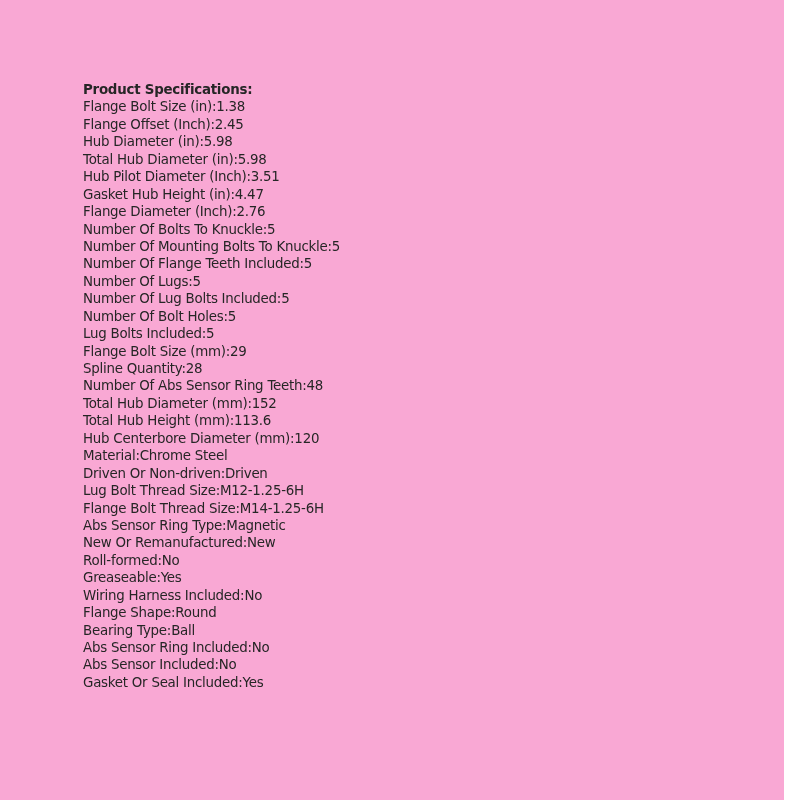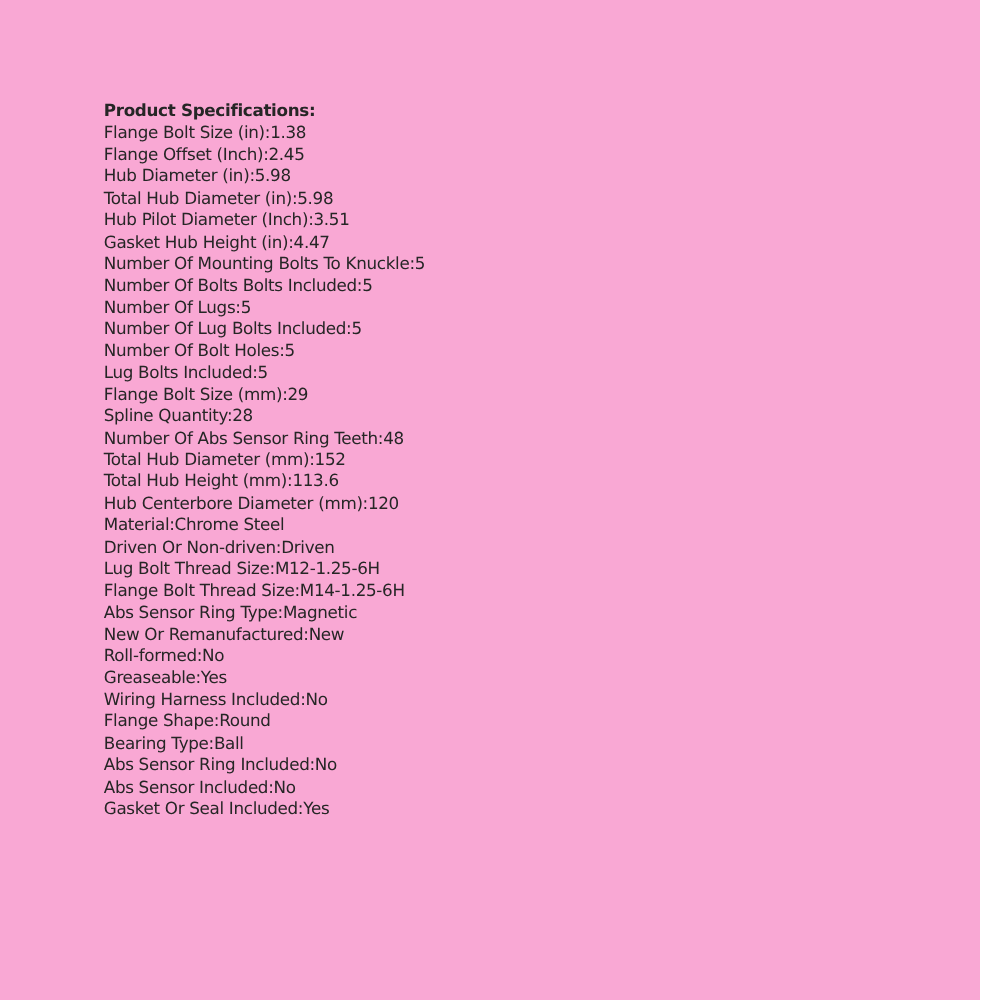--- a/index.html
+++ b/index.html
@@ -46,6 +46,7 @@
         <div class="spec-line"><span>Total Hub Diameter (in)</span><span>:</span><span>5.98</span></div>
         <div class="spec-line"><span>Hub Pilot Diameter (Inch)</span><span>:</span><span>3.51</span></div>
         <div class="spec-line"><span>Gasket Hub Height (in)</span><span>:</span><span>4.47</span></div>
+        <div class="spec-line"><span>Flange Diameter (Inch)</span><span>:</span><span>2.76</span></div>
         <div class="spec-line"><span>Number Of Mounting Bolts To Knuckle</span><span>:</span><span>5</span></div>
         <div class="spec-line"><span>Number Of Bolts Bolts Included</span><span>:</span><span>5</span></div>
         <div class="spec-line"><span>Number Of Lugs</span><span>:</span><span>5</span></div>

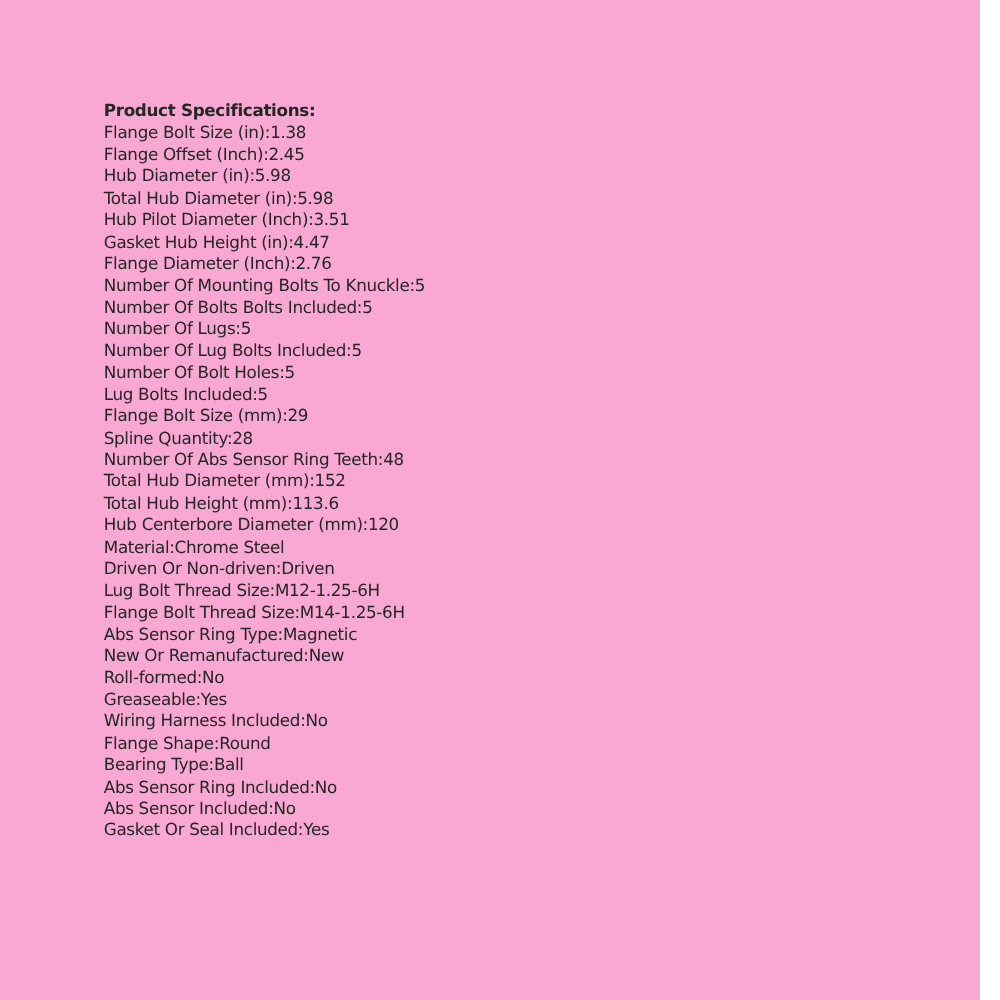--- a/index.html
+++ b/index.html
@@ -47,6 +47,7 @@
         <div class="spec-line"><span>Hub Pilot Diameter (Inch)</span><span>:</span><span>3.51</span></div>
         <div class="spec-line"><span>Gasket Hub Height (in)</span><span>:</span><span>4.47</span></div>
         <div class="spec-line"><span>Flange Diameter (Inch)</span><span>:</span><span>2.76</span></div>
+        <div class="spec-line"><span>Number Of Bolts To Knuckle</span><span>:</span><span>5</span></div>
         <div class="spec-line"><span>Number Of Mounting Bolts To Knuckle</span><span>:</span><span>5</span></div>
         <div class="spec-line"><span>Number Of Bolts Bolts Included</span><span>:</span><span>5</span></div>
         <div class="spec-line"><span>Number Of Lugs</span><span>:</span><span>5</span></div>

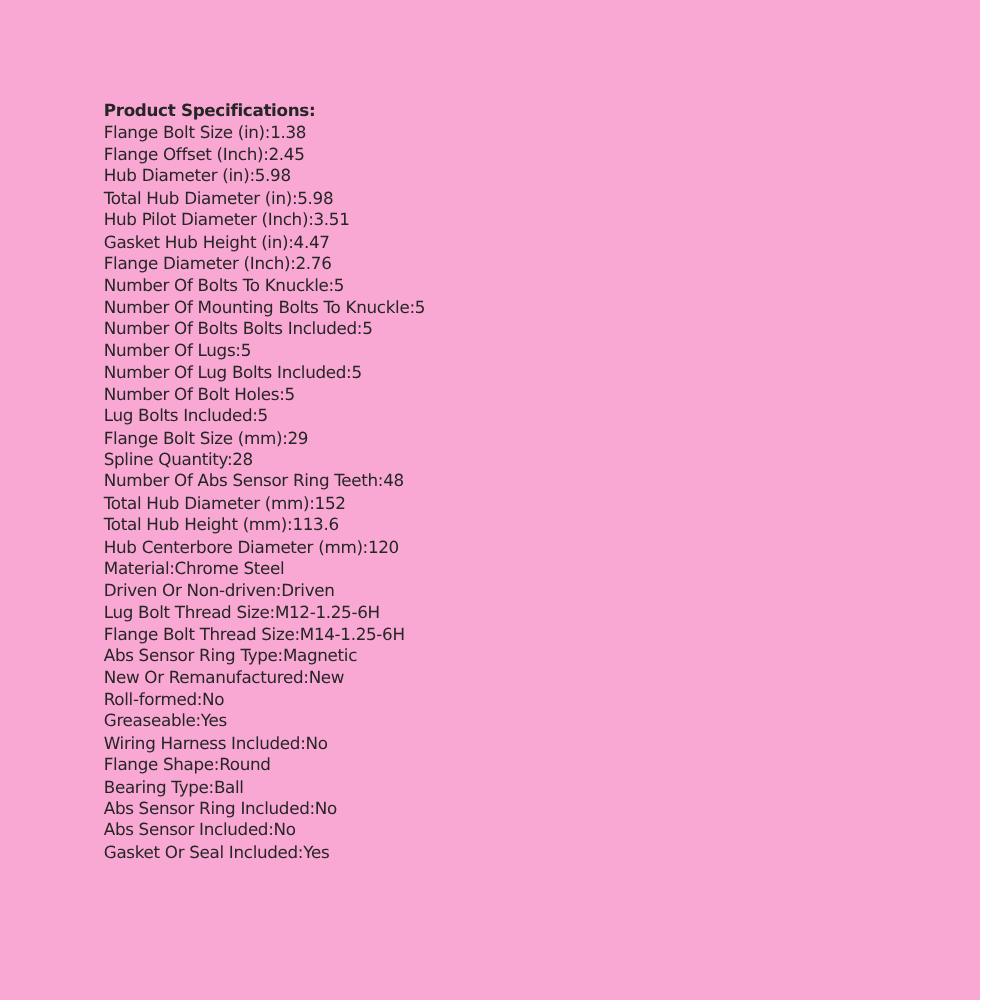--- a/index.html
+++ b/index.html
@@ -49,7 +49,7 @@
         <div class="spec-line"><span>Flange Diameter (Inch)</span><span>:</span><span>2.76</span></div>
         <div class="spec-line"><span>Number Of Bolts To Knuckle</span><span>:</span><span>5</span></div>
         <div class="spec-line"><span>Number Of Mounting Bolts To Knuckle</span><span>:</span><span>5</span></div>
-        <div class="spec-line"><span>Number Of Bolts Bolts Included</span><span>:</span><span>5</span></div>
+        <div class="spec-line"><span>Number Of Flange Teeth Included</span><span>:</span><span>5</span></div>
         <div class="spec-line"><span>Number Of Lugs</span><span>:</span><span>5</span></div>
         <div class="spec-line"><span>Number Of Lug Bolts Included</span><span>:</span><span>5</span></div>
         <div class="spec-line"><span>Number Of Bolt Holes</span><span>:</span><span>5</span></div>

